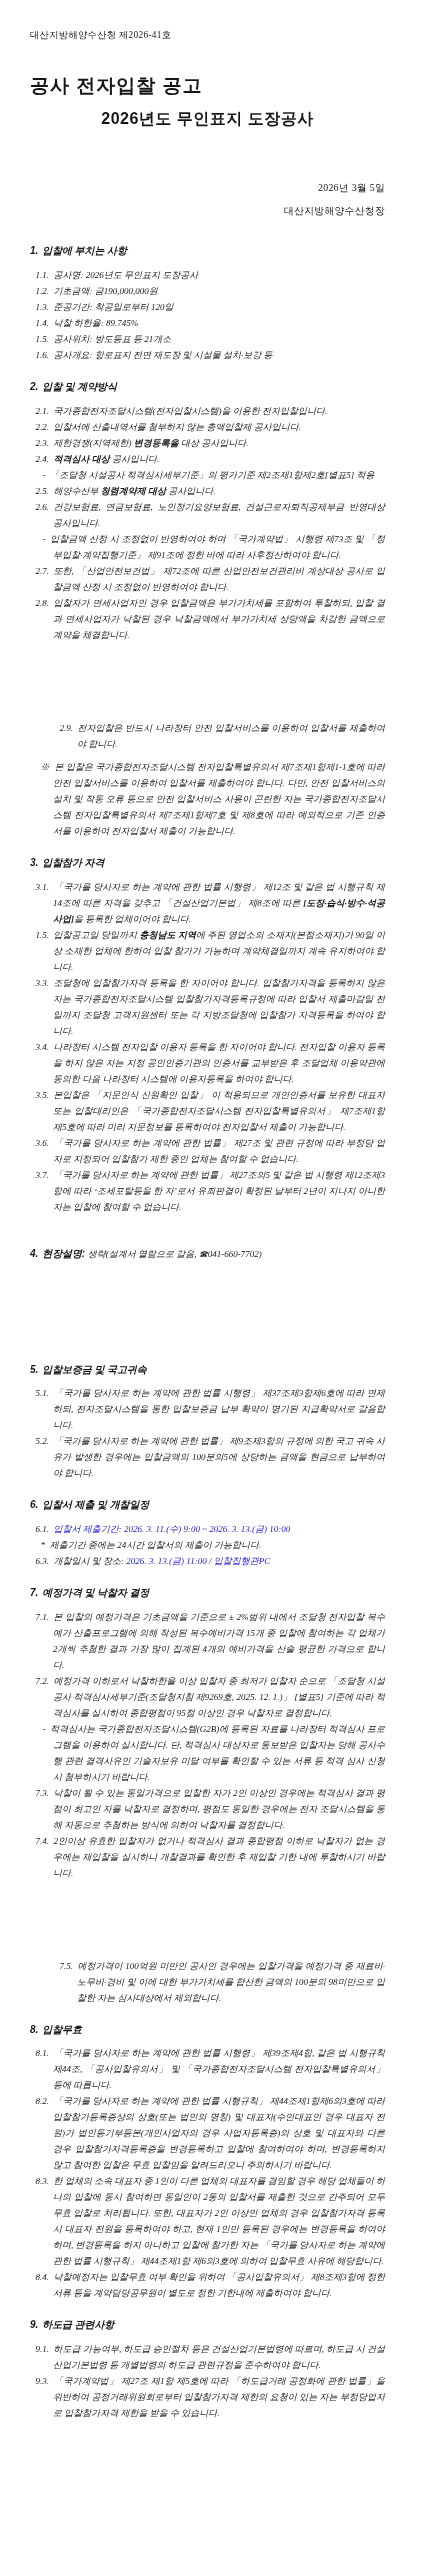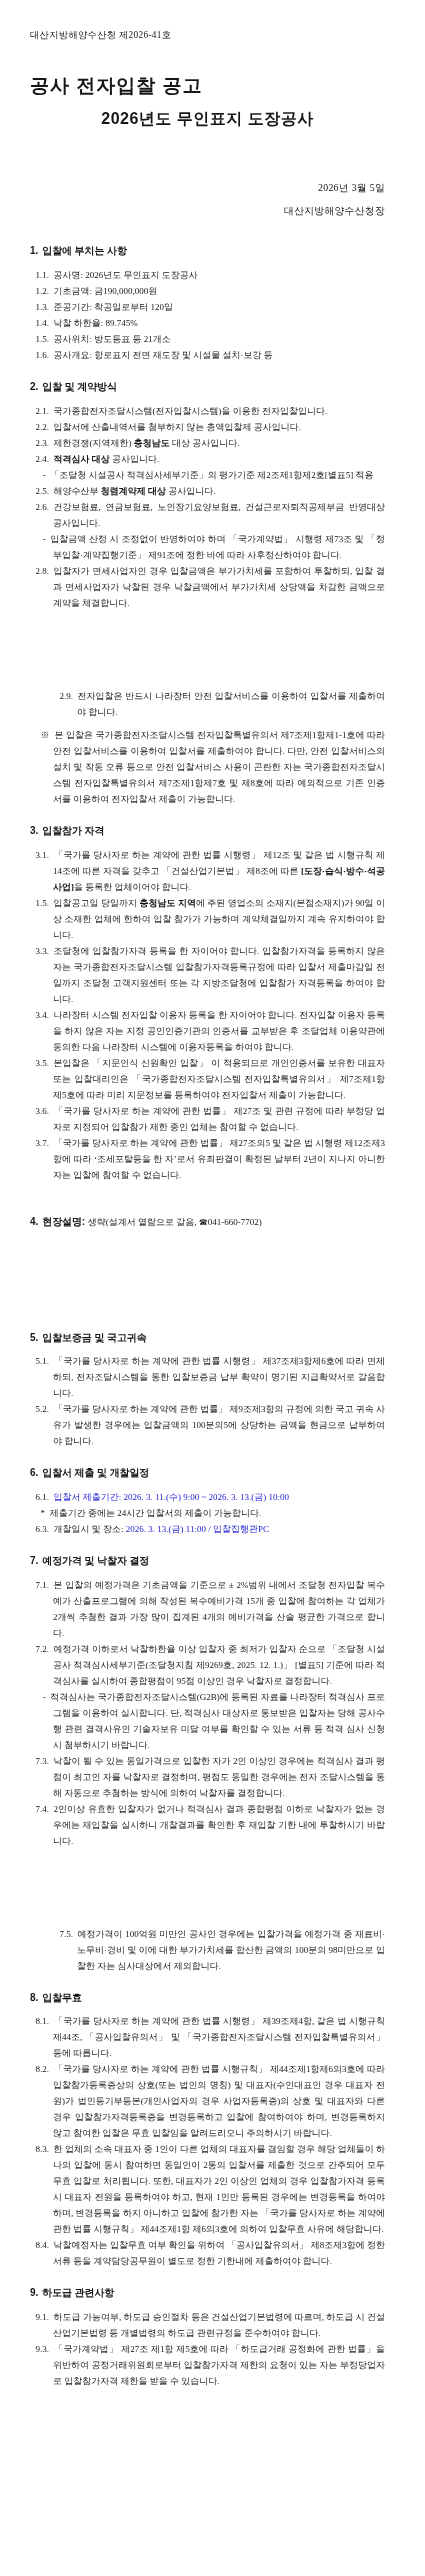--- a/index.html
+++ b/index.html
@@ -22,7 +22,7 @@
     font-weight:bold;font-size:16px;line-height:15.5px;letter-spacing:0.5px;
   }
   .meta{ text-align:right;margin-top:49px;font-size:9.8px;line-height:23px;letter-spacing:0.3px;}
-  .sections{margin-top:21.6px;}
+  .sections{margin-top:21.6px;font-style:italic;}
   .sec-h{
     font-family:"Liberation Sans","DejaVu Sans",sans-serif;
     font-weight:bold;font-size:10px;letter-spacing:-0.1px;

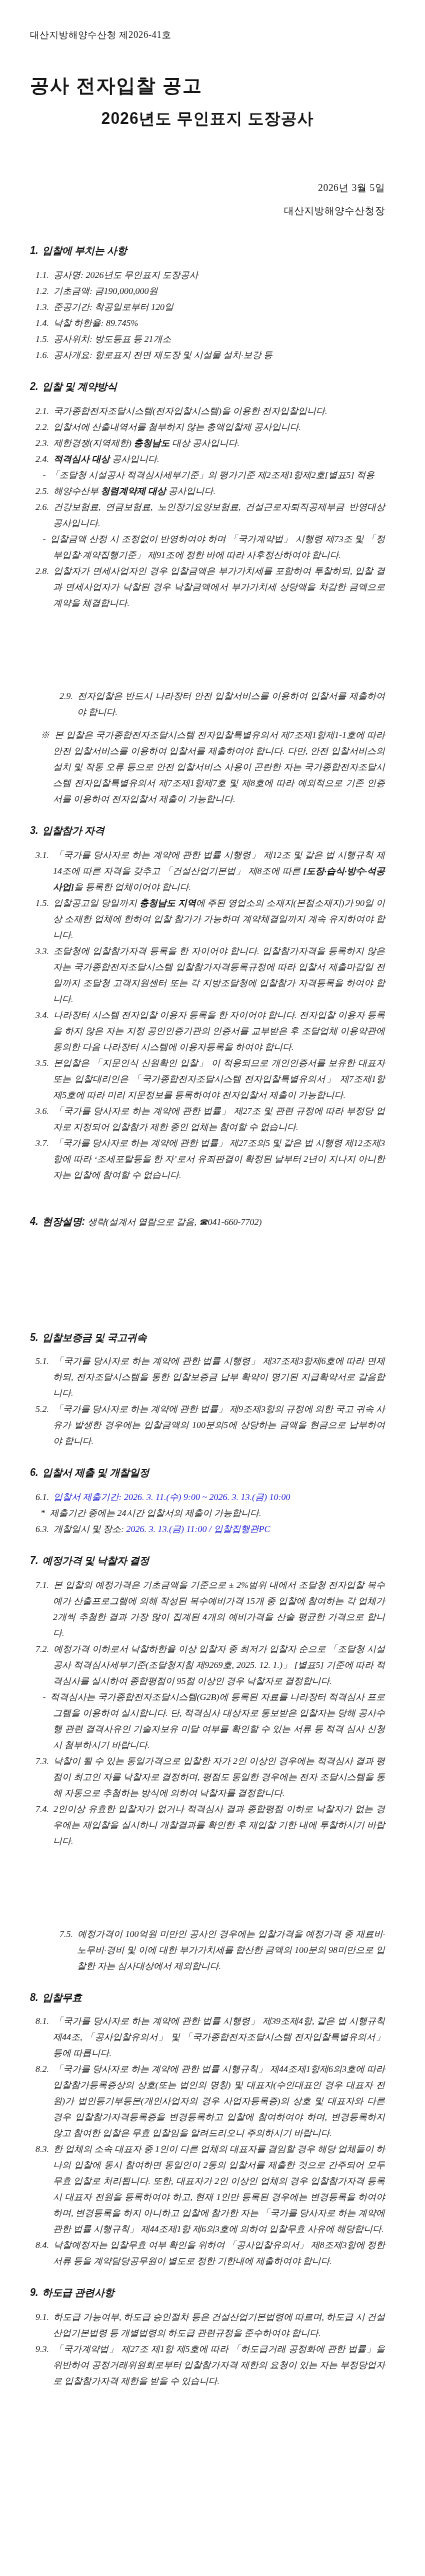--- a/index.html
+++ b/index.html
@@ -73,7 +73,7 @@
         <div class="sec-h"><span class="sno">2.</span><span>입찰 및 계약방식</span></div>
         <div class="it"><span class="num">2.1.</span><span class="">국가종합전자조달시스템(전자입찰시스템)을 이용한 전자입찰입니다.</span></div>
         <div class="it"><span class="num">2.2.</span><span class="">입찰서에 산출내역서를 첨부하지 않는 총액입찰제 공사입니다.</span></div>
-        <div class="it"><span class="num">2.3.</span><span class="">제한경쟁(지역제한) </span><span class="b ">충청남도</span><span class=""> 대상 공사입니다.</span></div>
+        <div class="it"><span class="num">2.3.</span><span class="">제한경쟁(지역제한) </span><span class="b ">변경등록을</span><span class=""> 대상 공사입니다.</span></div>
         <div class="it"><span class="num">2.4.</span><span class="b ">적격심사 대상</span><span class=""> 공사입니다.</span></div>
         <div class="it dash"><span class="num">-</span><span class="">「조달청 시설공사 적격심사세부기준」의 평가기준 제2조제1항제2호[별표5] 적용</span></div>
         <div class="it"><span class="num">2.5.</span><span class="">해양수산부 </span><span class="b ">청렴계약제 대상</span><span class=""> 공사입니다.</span></div>

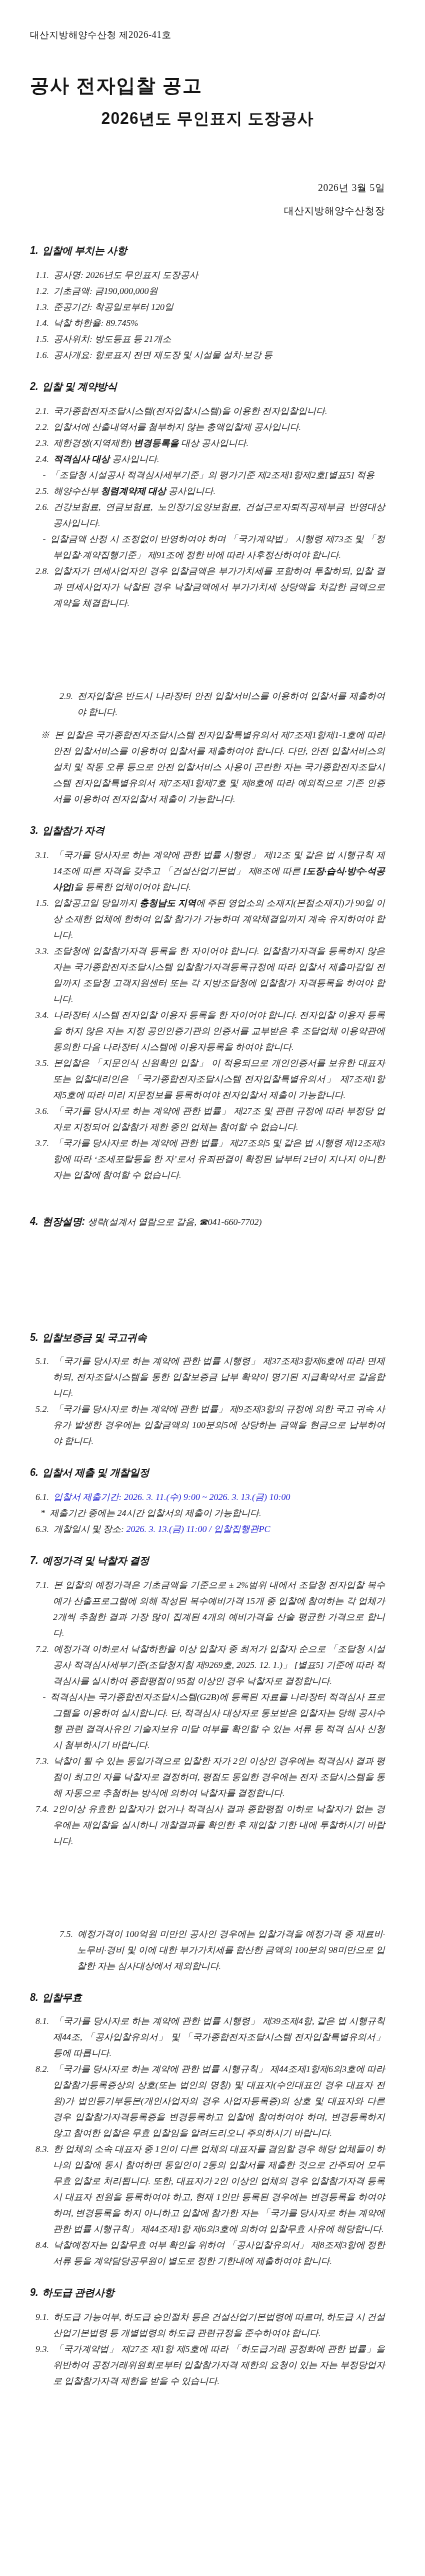--- a/index.html
+++ b/index.html
@@ -79,6 +79,7 @@
         <div class="it"><span class="num">2.5.</span><span class="">해양수산부 </span><span class="b ">청렴계약제 대상</span><span class=""> 공사입니다.</span></div>
         <div class="it"><span class="num">2.6.</span><span class="">건강보험료, 연금보험료, 노인장기요양보험료, 건설근로자퇴직공제부금 반영대상 공사입니다.</span></div>
         <div class="it dash"><span class="num">-</span><span class="">입찰금액 산정 시 조정없이 반영하여야 하며 「국가계약법」 시행령 제73조 및 「정부입찰·계약집행기준」 제91조에 정한 바에 따라 사후정산하여야 합니다.</span></div>
+        <div class="it"><span class="num">2.7.</span><span class="">또한, 「산업안전보건법」 제72조에 따른 산업안전보건관리비 계상대상 공사로 입찰금액 산정 시 조정없이 반영하여야 합니다.</span></div>
         <div class="it"><span class="num">2.8.</span><span class="">입찰자가 면세사업자인 경우 입찰금액은 부가가치세를 포함하여 투찰하되, 입찰 결과 면세사업자가 낙찰된 경우 낙찰금액에서 부가가치세 상당액을 차감한 금액으로 계약을 체결합니다.</span></div>
         <div class="it g3"><span class="num">2.9.</span><span class="">전자입찰은 반드시 나라장터 안전 입찰서비스를 이용하여 입찰서를 제출하여야 합니다.</span></div>
         <div class="it refmark"><span class="num">※</span><span class="">본 입찰은 국가종합전자조달시스템 전자입찰특별유의서 제7조제1항제1-1호에 따라 안전 입찰서비스를 이용하여 입찰서를 제출하여야 합니다. 다만, 안전 입찰서비스의 설치 및 작동 오류 등으로 안전 입찰서비스 사용이 곤란한 자는 국가종합전자조달시스템 전자입찰특별유의서 제7조제1항제7호 및 제8호에 따라 예외적으로 기존 인증서를 이용하여 전자입찰서 제출이 가능합니다.</span></div>

